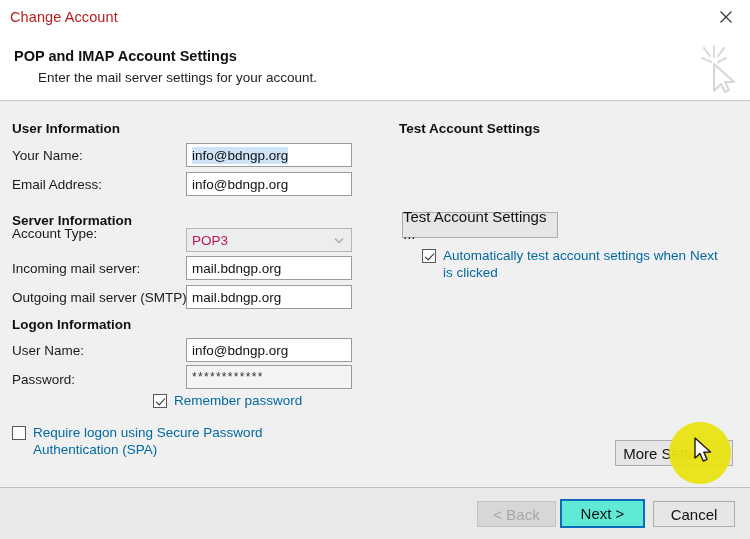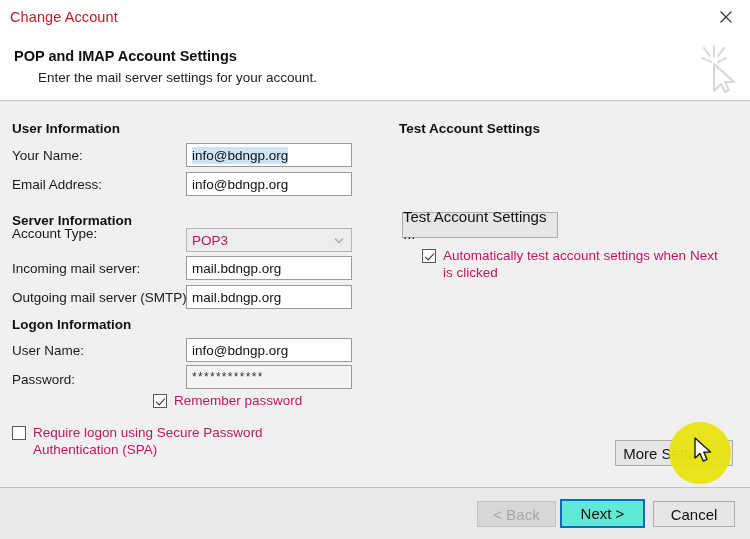--- a/index.html
+++ b/index.html
@@ -172,7 +172,7 @@
   .cb-label {
     margin-left: 7px;
     font-size: 13.5px;
-    color: #be185d;
+    color: #0369a1;
     line-height: 17px;
   }
 

